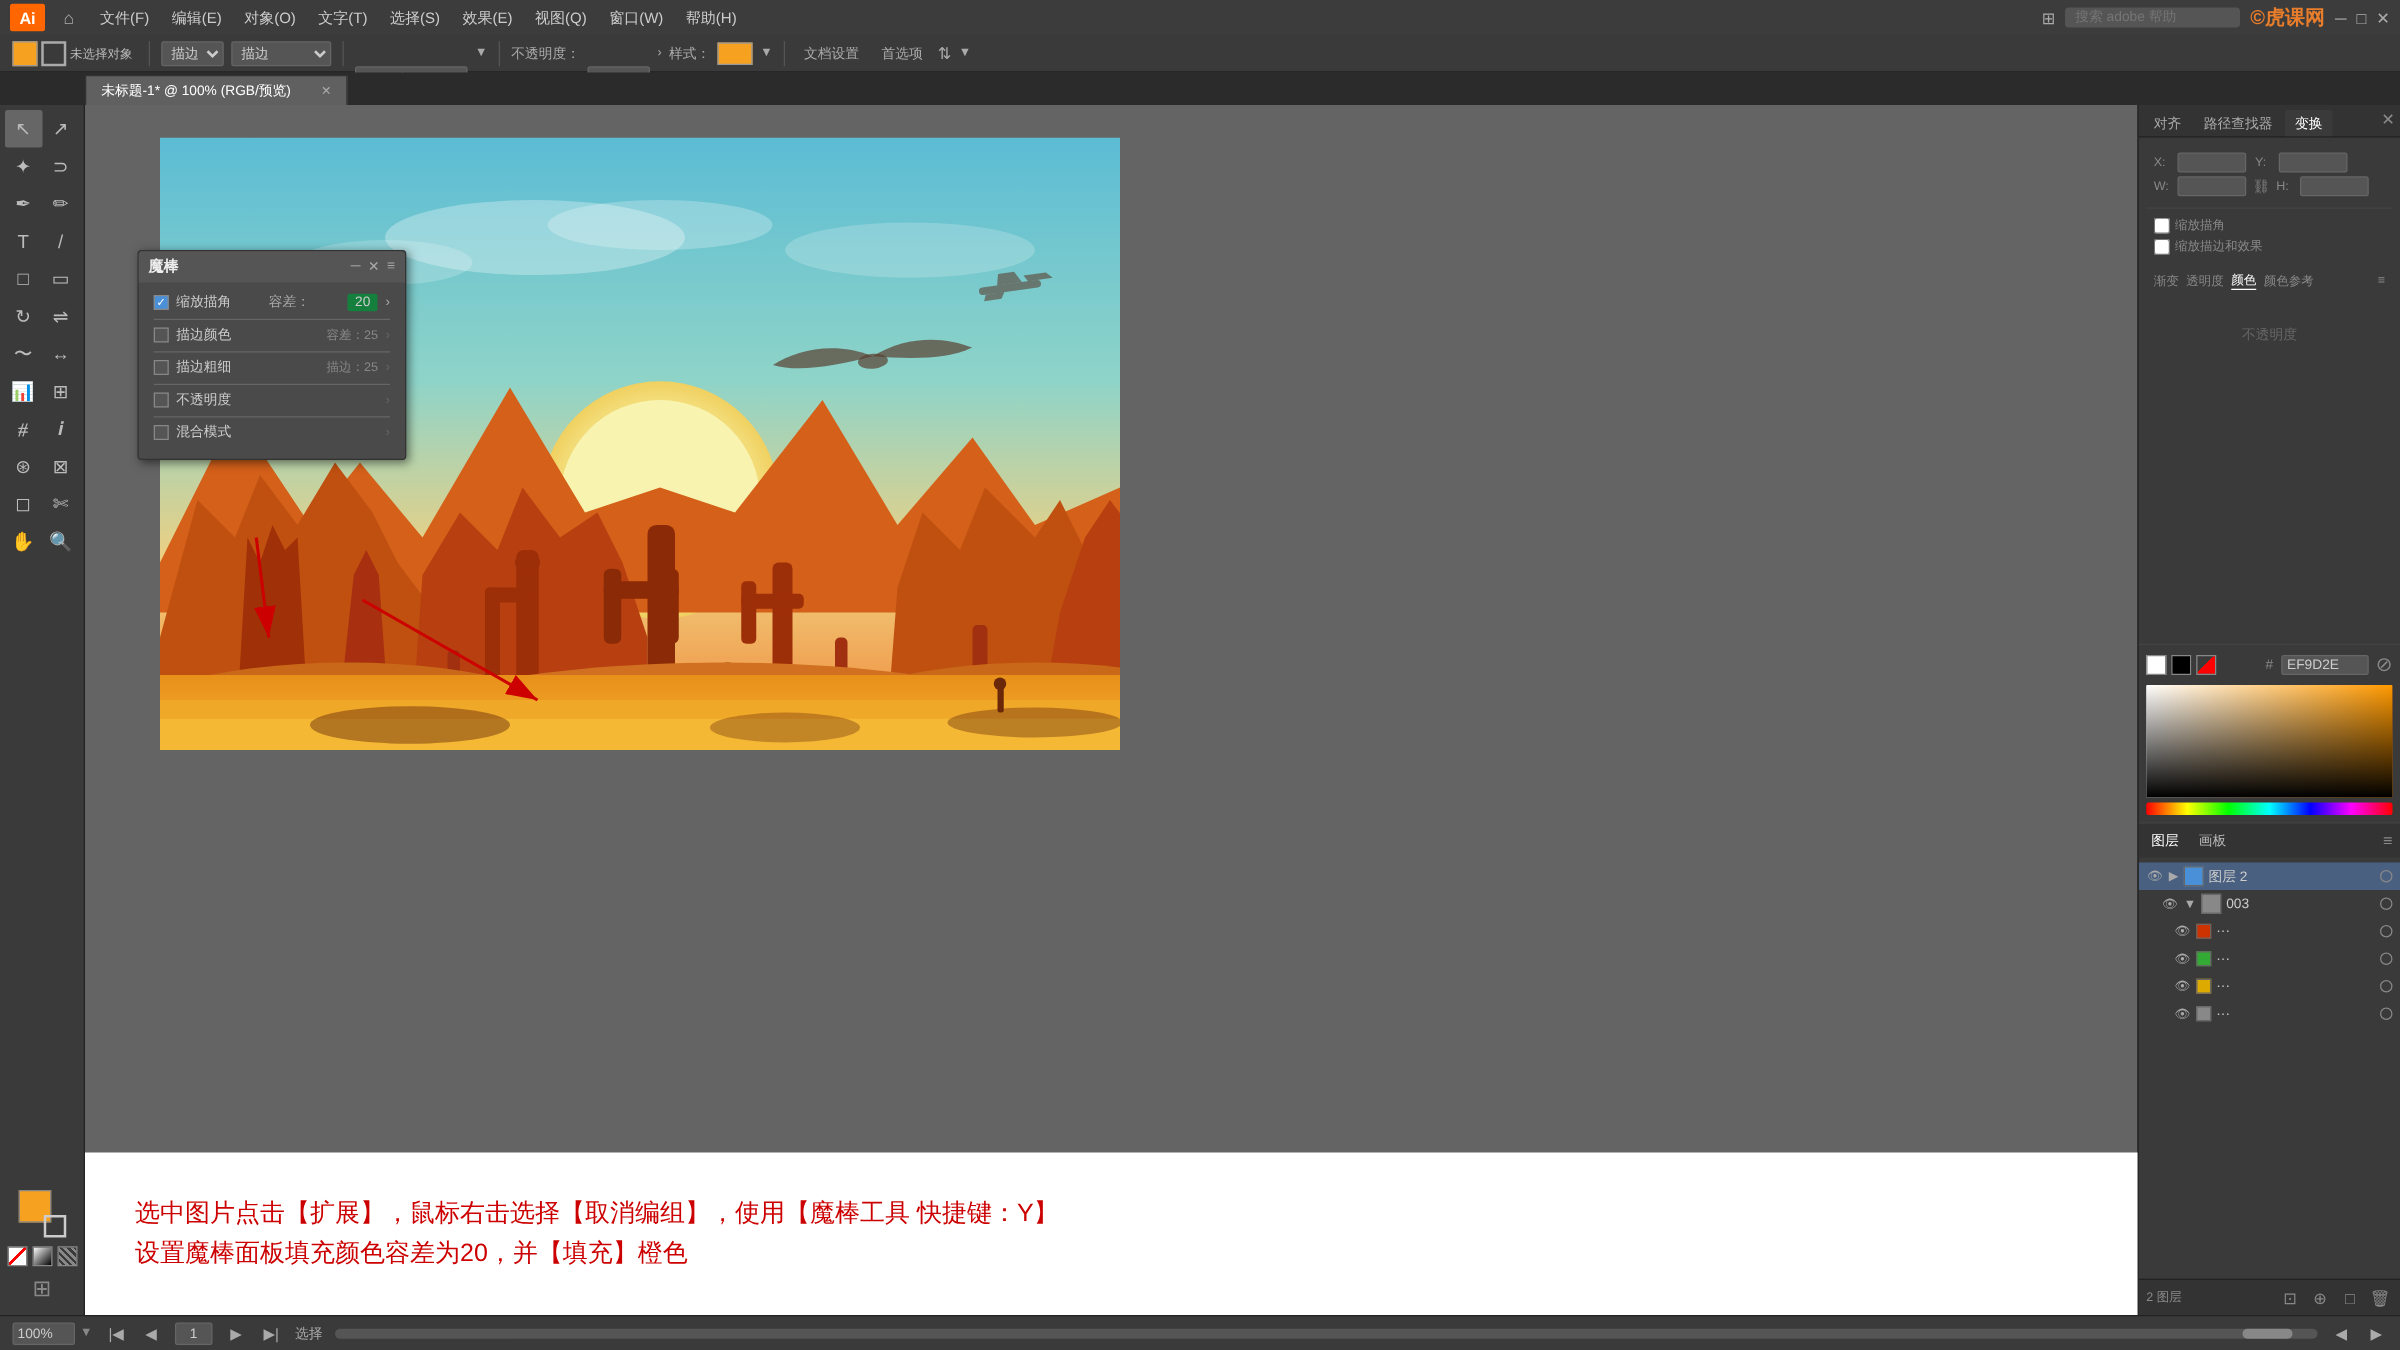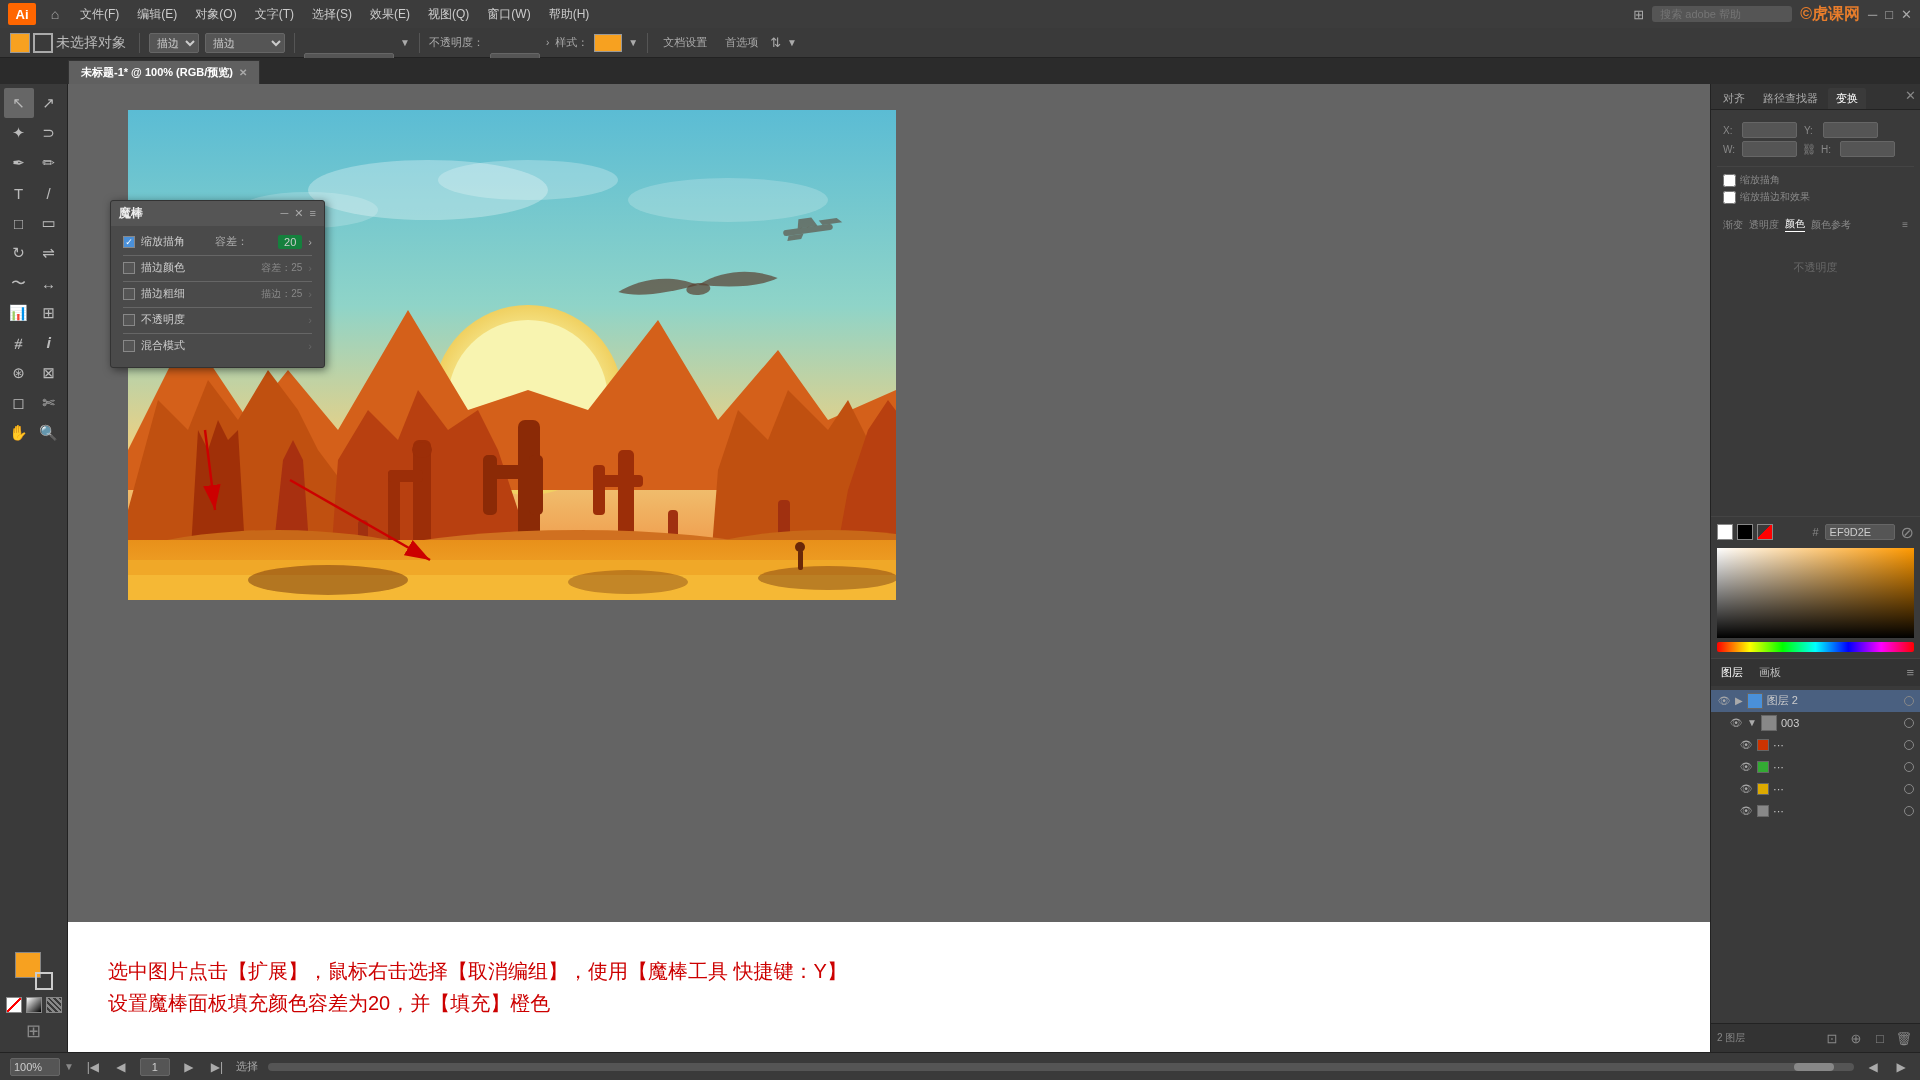--- a/index.html
+++ b/index.html
@@ -100,7 +100,7 @@
       display: flex;
       align-items: center;
       gap: 3px;
-      font-size: 14px;
+      font-size: 10px;
       color: #bbb;
       padding: 2px 4px;
       border-radius: 2px;

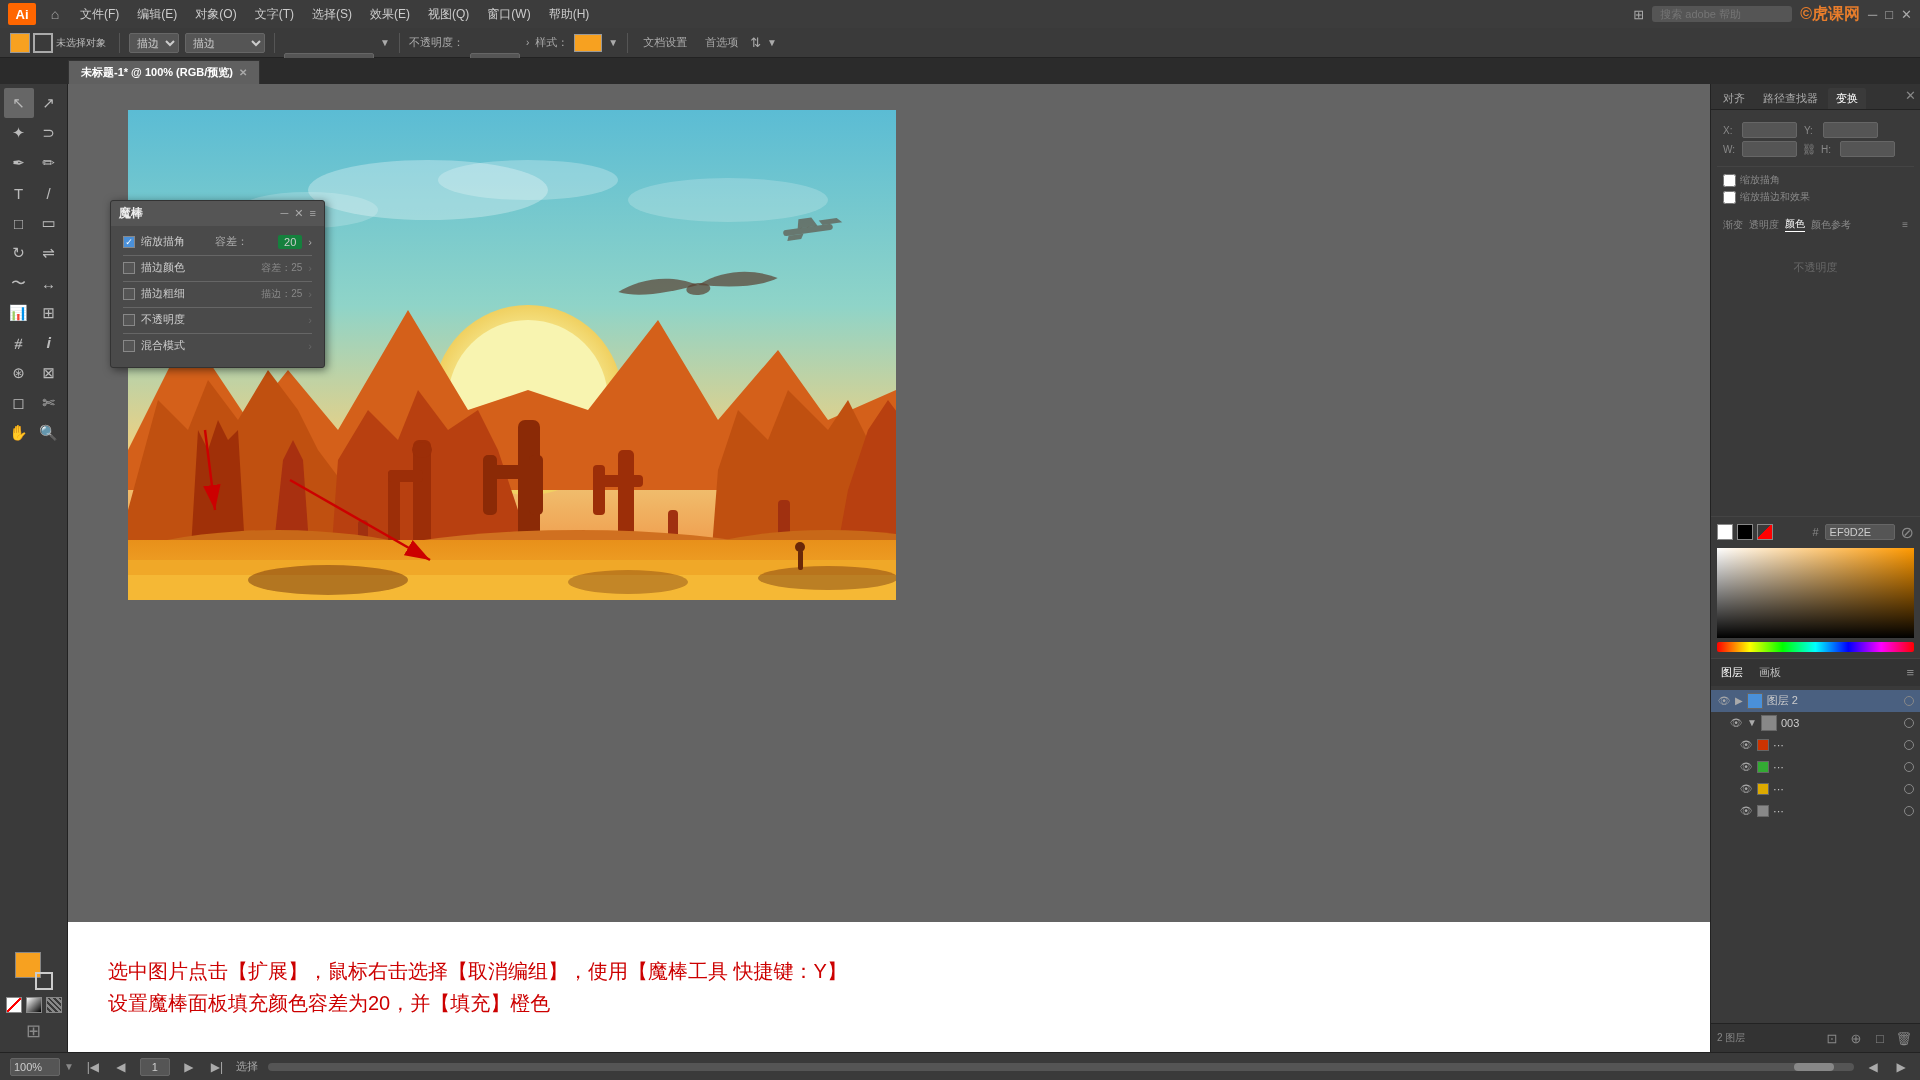--- a/index.html
+++ b/index.html
@@ -167,9 +167,8 @@
       cursor: pointer;
       display: flex;
       align-items: center;
-      gap: 6px;
+      gap: 24px;
       height: 24px;
-      font-weight: bold;
     }
     .tab.active {
       background: #606060;

